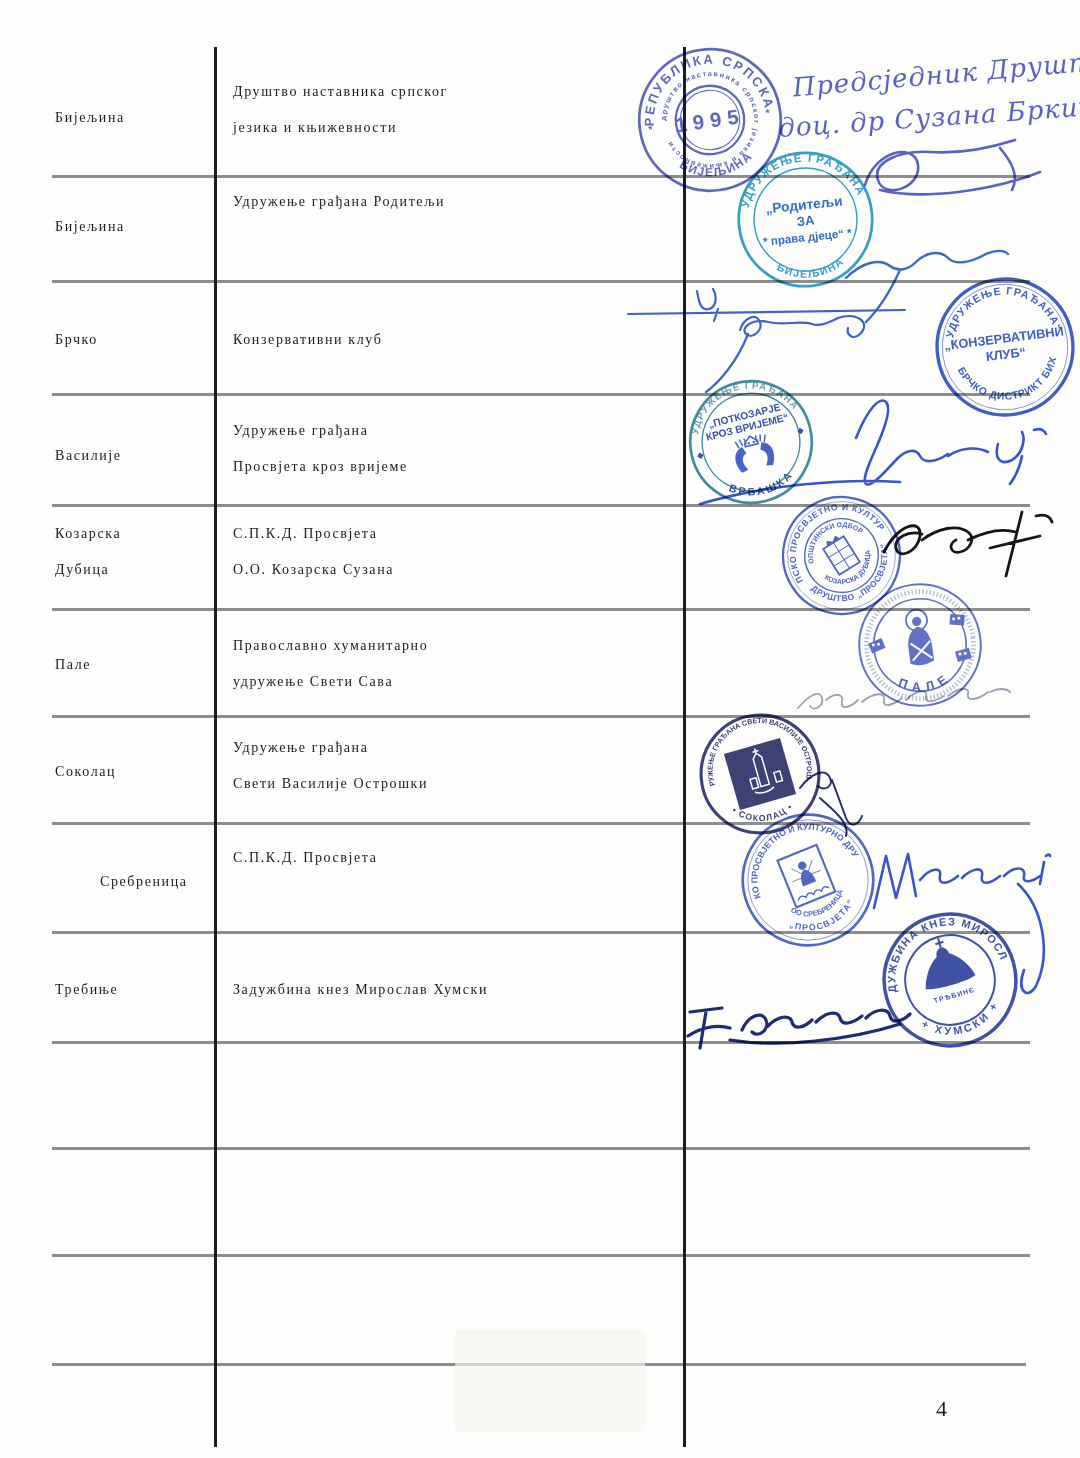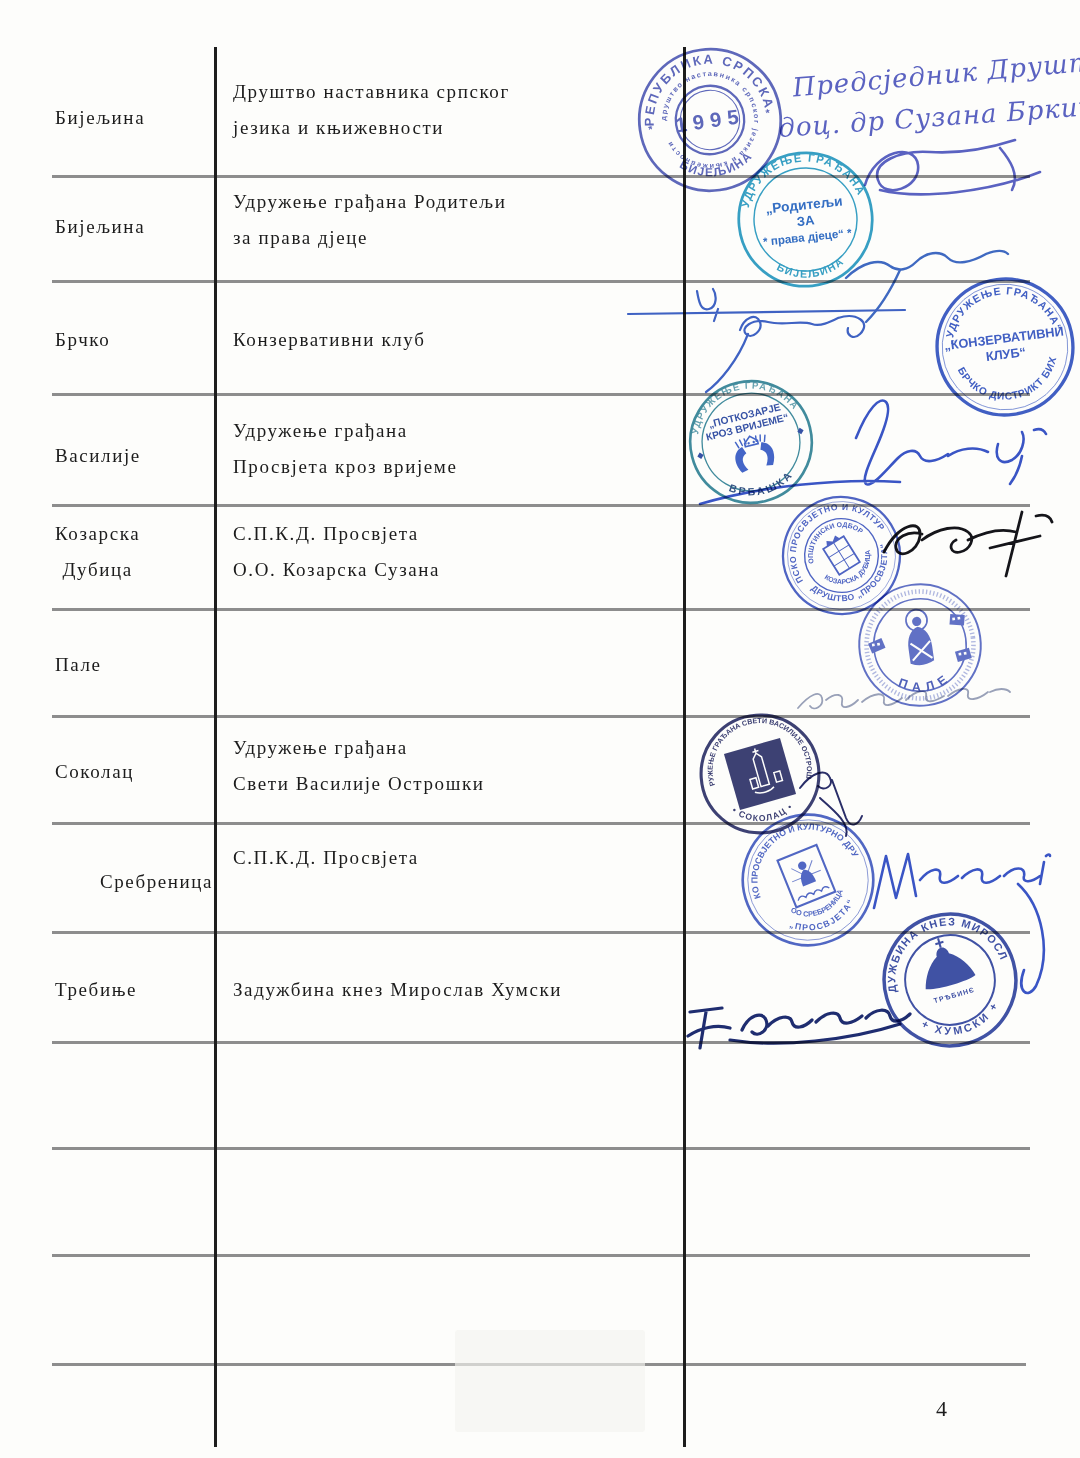--- a/index.html
+++ b/index.html
@@ -7,7 +7,7 @@
         font-family:"Liberation Serif",serif;}
   .hline{position:absolute;height:3px;background:#8d8d8d;}
   .vline{position:absolute;width:3px;background:#1d1d1d;}
-  .cell{position:absolute;font-size:19px;letter-spacing:1.6px;color:#1c1c1c;
+  .cell{position:absolute;font-size:14px;letter-spacing:1.6px;color:#1c1c1c;
         line-height:36px;white-space:nowrap;}
   .hand{position:absolute;font-family:"DejaVu Serif",serif;font-style:italic;
         color:#5b63c4;font-size:26px;letter-spacing:1px;white-space:nowrap;

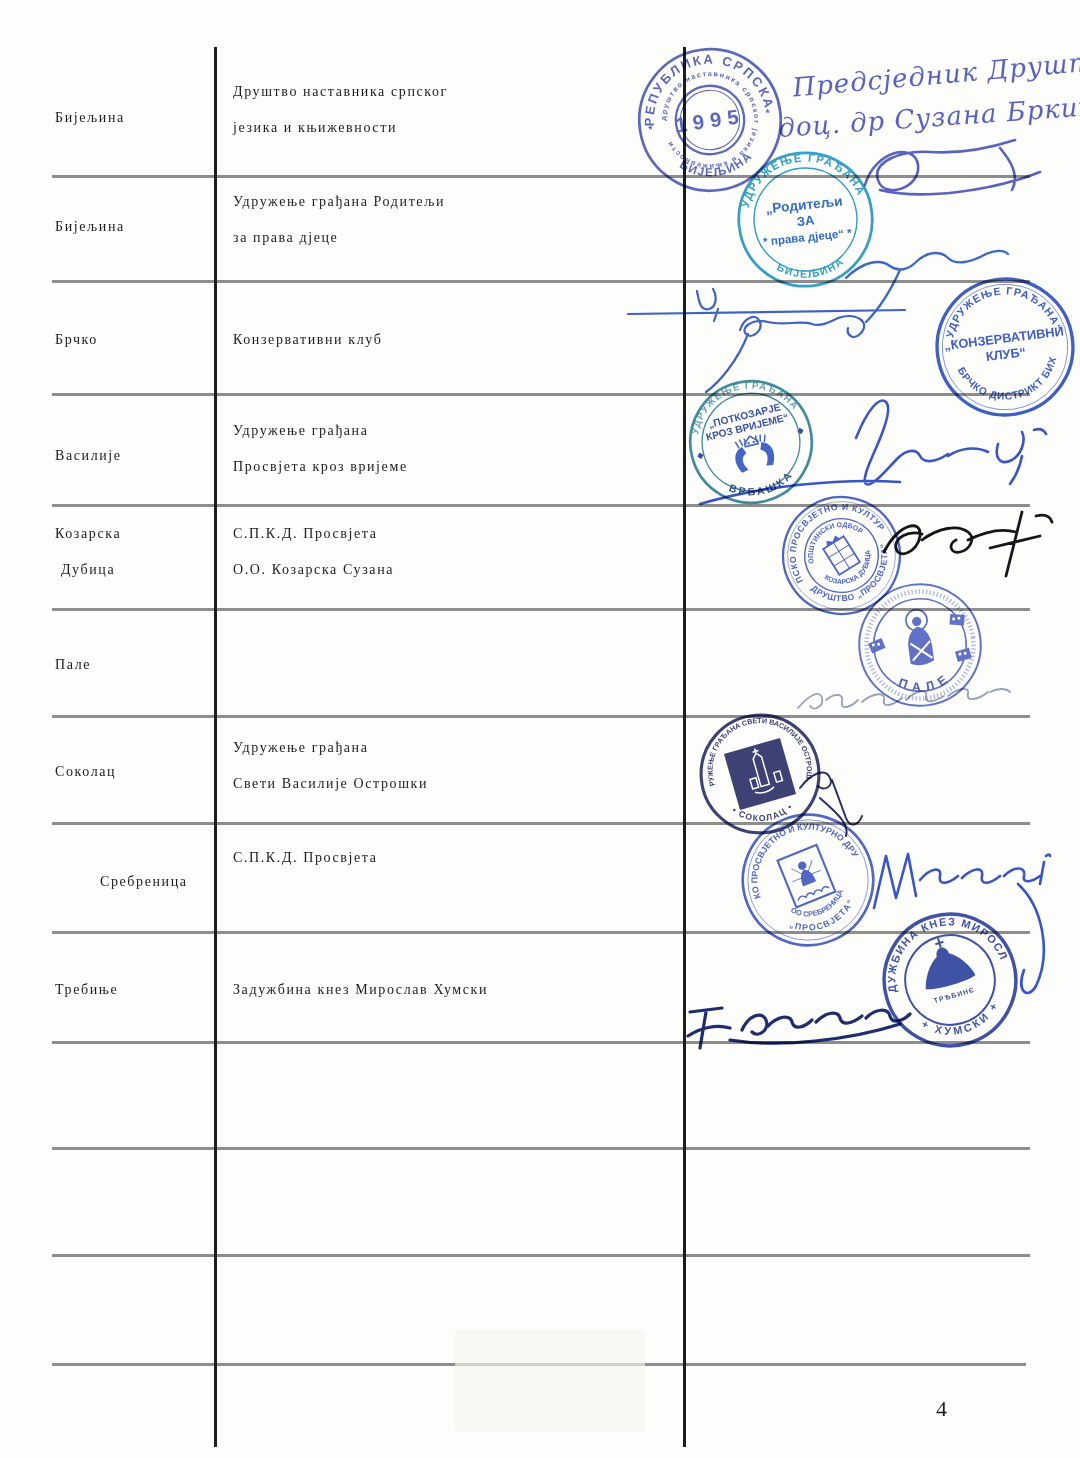--- a/index.html
+++ b/index.html
@@ -52,7 +52,6 @@
     </div>
   <div class="cell" style="left:233px;top:184px;">
       <div>Удружење грађана Родитељи</div>
-      <div>за права дјеце</div>
     </div>
 
   <div class="cell" style="left:55px;top:322px;">

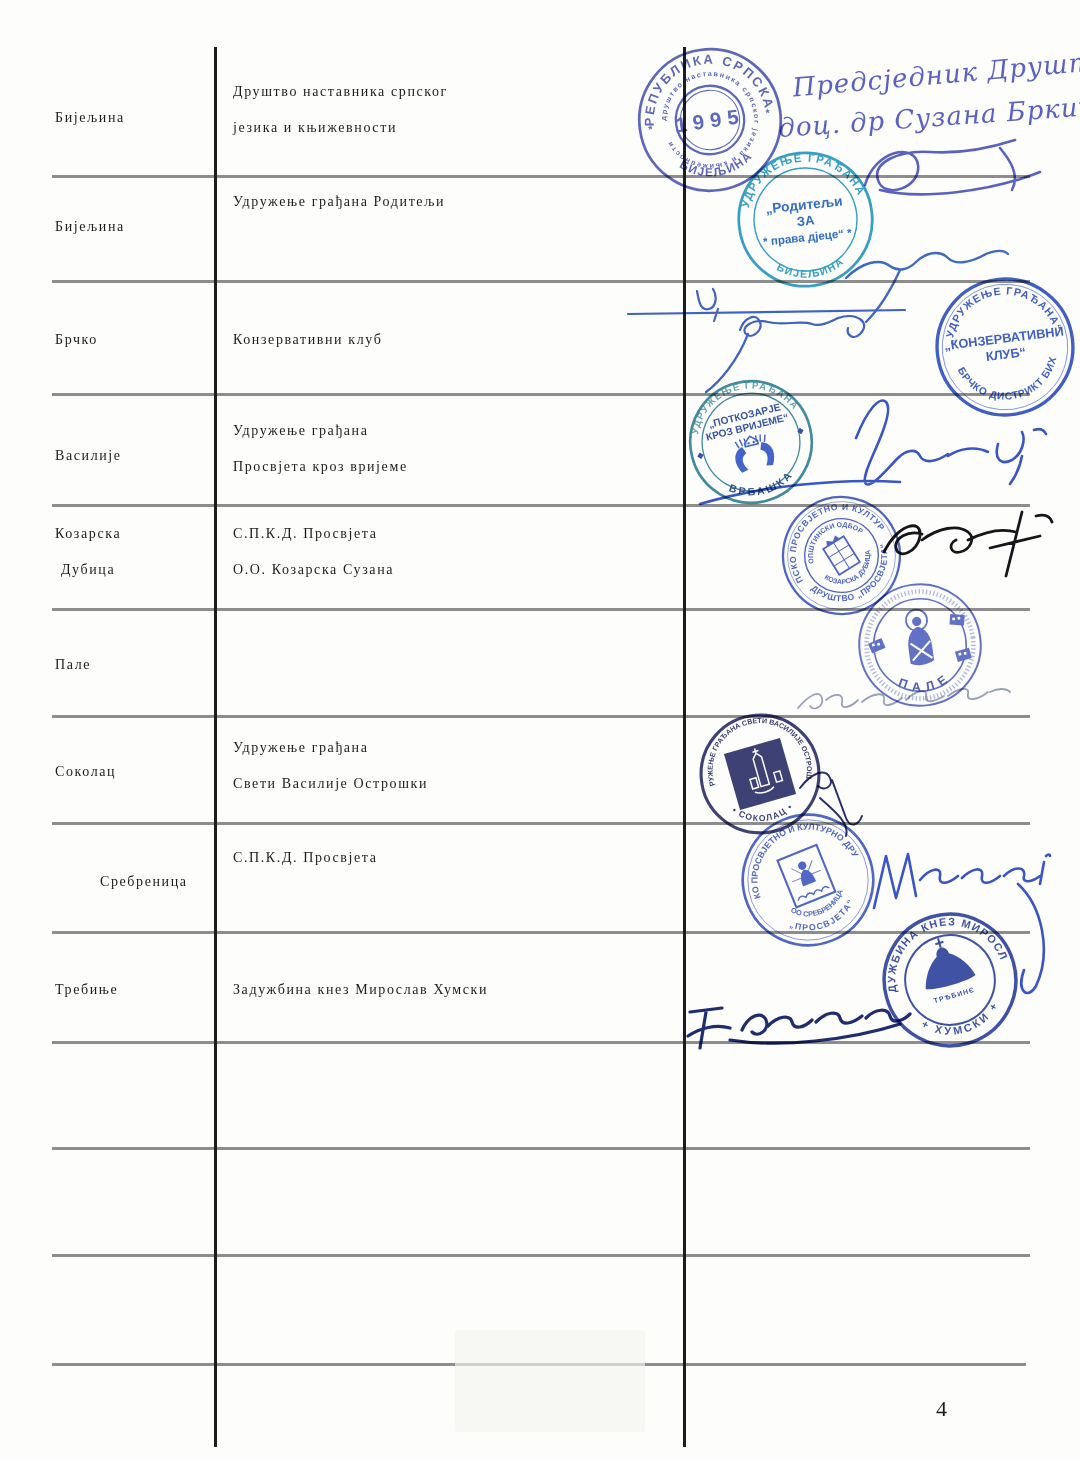--- a/index.html
+++ b/index.html
@@ -69,7 +69,7 @@
       <div>Просвјета кроз вријеме</div>
     </div>
 
-  <div class="cell" style="left:55px;top:516px;text-align:center;">
+  <div class="cell" style="left:55px;top:516px;">
       <div>Козарска</div>
       <div>Дубица</div>
     </div>

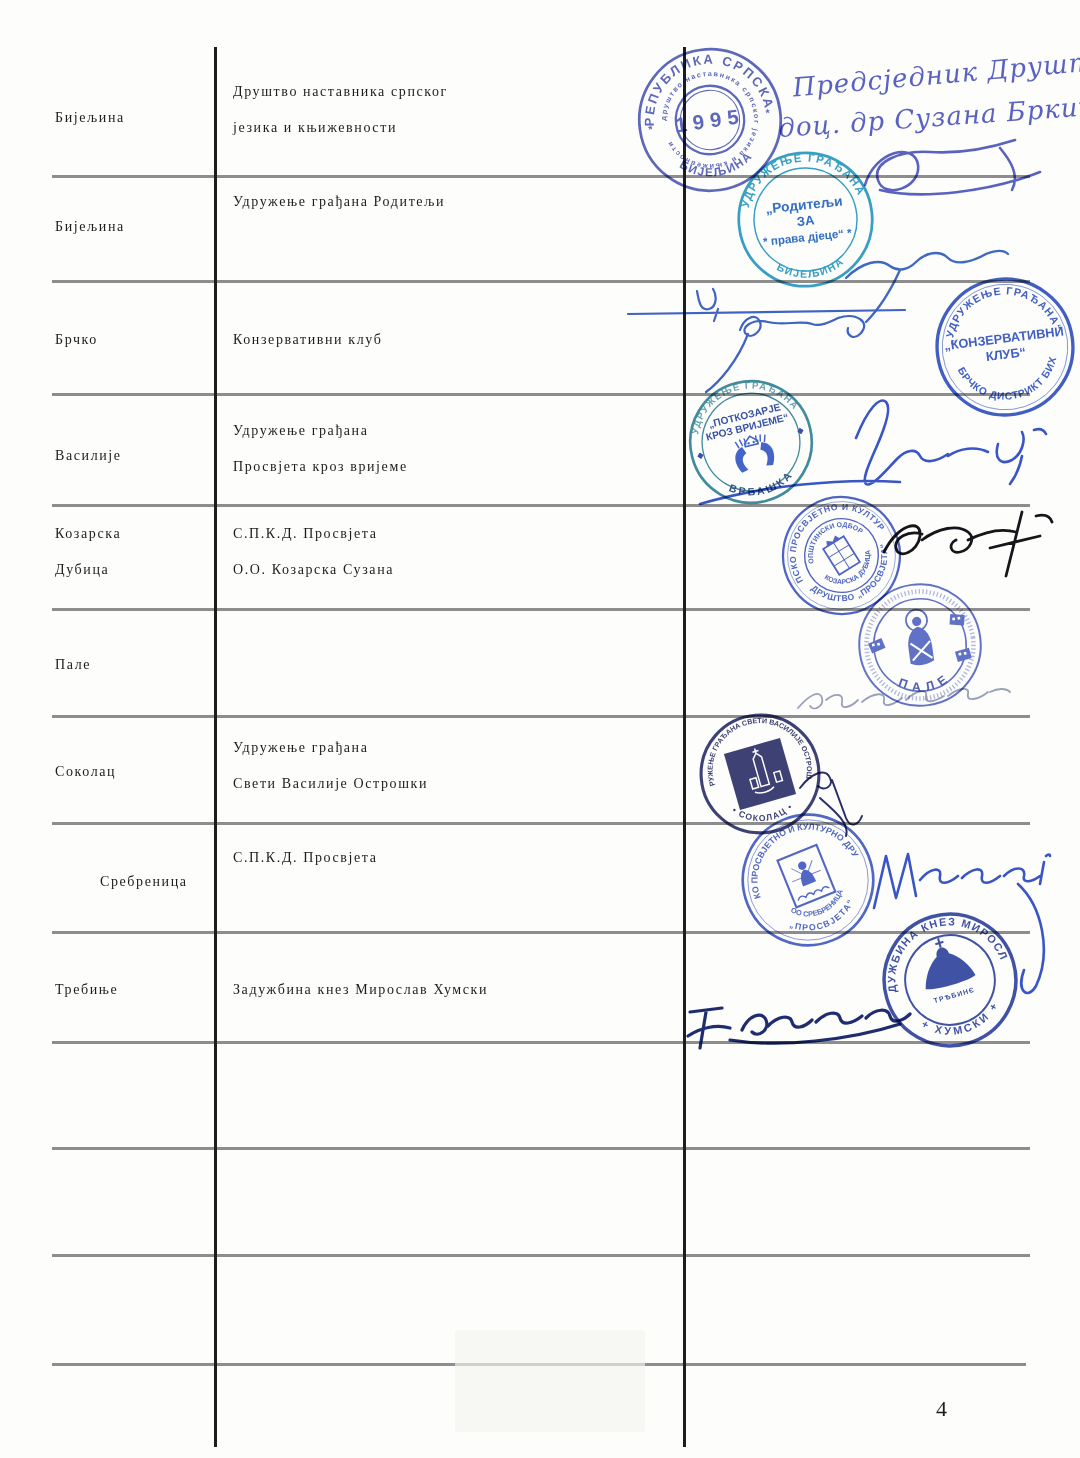--- a/index.html
+++ b/index.html
@@ -81,6 +81,10 @@
   <div class="cell" style="left:55px;top:647px;">
       <div>Пале</div>
     </div>
+  <div class="cell" style="left:233px;top:628px;">
+      <div>Православно хуманитарно</div>
+      <div>удружење Свети Сава</div>
+    </div>
 
   <div class="cell" style="left:55px;top:754px;">
       <div>Соколац</div>

